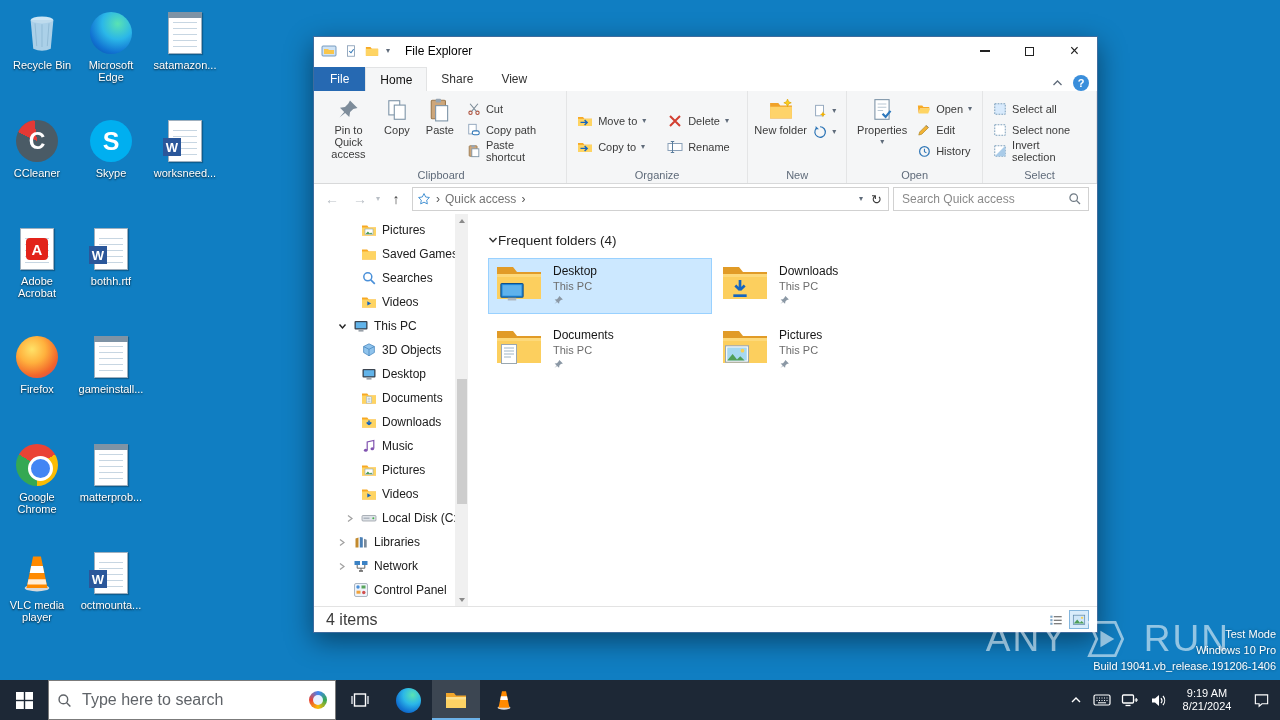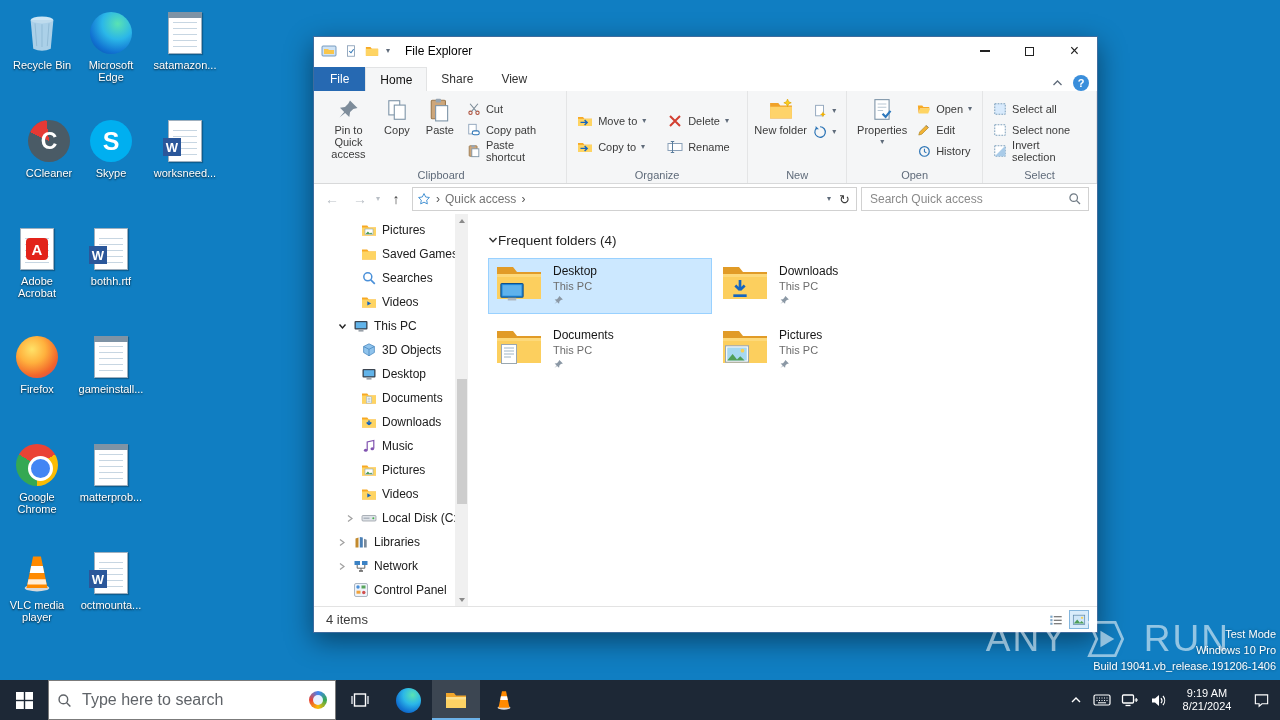--- a/index.html
+++ b/index.html
@@ -322,7 +322,7 @@
       </div>
     <div class="dlabel">satamazon...</div>
   </div>
-  <div class="dicon" style="left:12px;top:118px">
+  <div class="dicon" style="left:0;top:118px">
     <div class="dimg">
         <div class="circ ic-ccleaner"></div>
       </div>

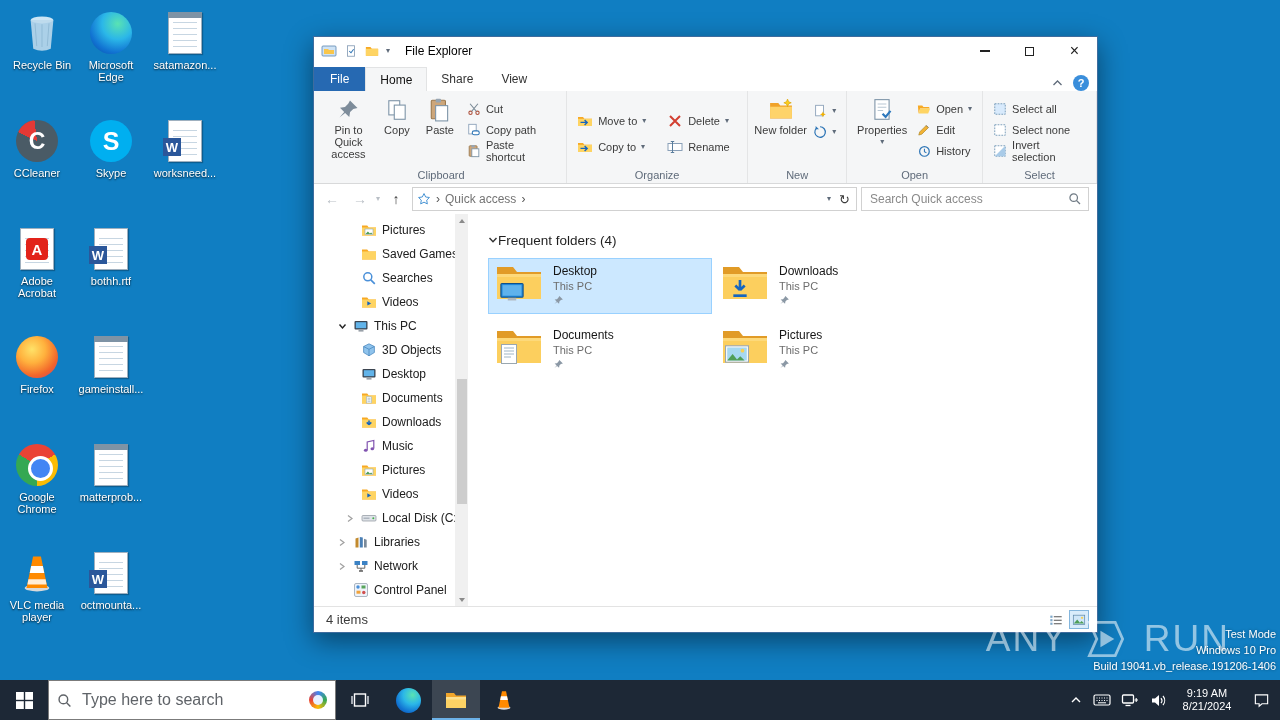--- a/index.html
+++ b/index.html
@@ -63,7 +63,7 @@
   .crumbtext{font-size:12px;color:#737373}
   .crumb-right{margin-left:auto;display:flex;align-items:center;gap:8px;padding-right:2px}
   .refresh{font-size:13px;color:#3b3b3b}
-  .searchbox{width:228px;height:24px;border:1px solid #d1d1d1;display:flex;align-items:center;padding:0 6px;background:#fff}
+  .searchbox{width:196px;height:24px;border:1px solid #d1d1d1;display:flex;align-items:center;padding:0 6px;background:#fff}
   .searchbox input{flex:1;border:none;outline:none;font-size:12px;color:#222;background:transparent;font-family:"Liberation Sans",sans-serif}
   .searchbox input::placeholder{color:#8a8a8a}
 

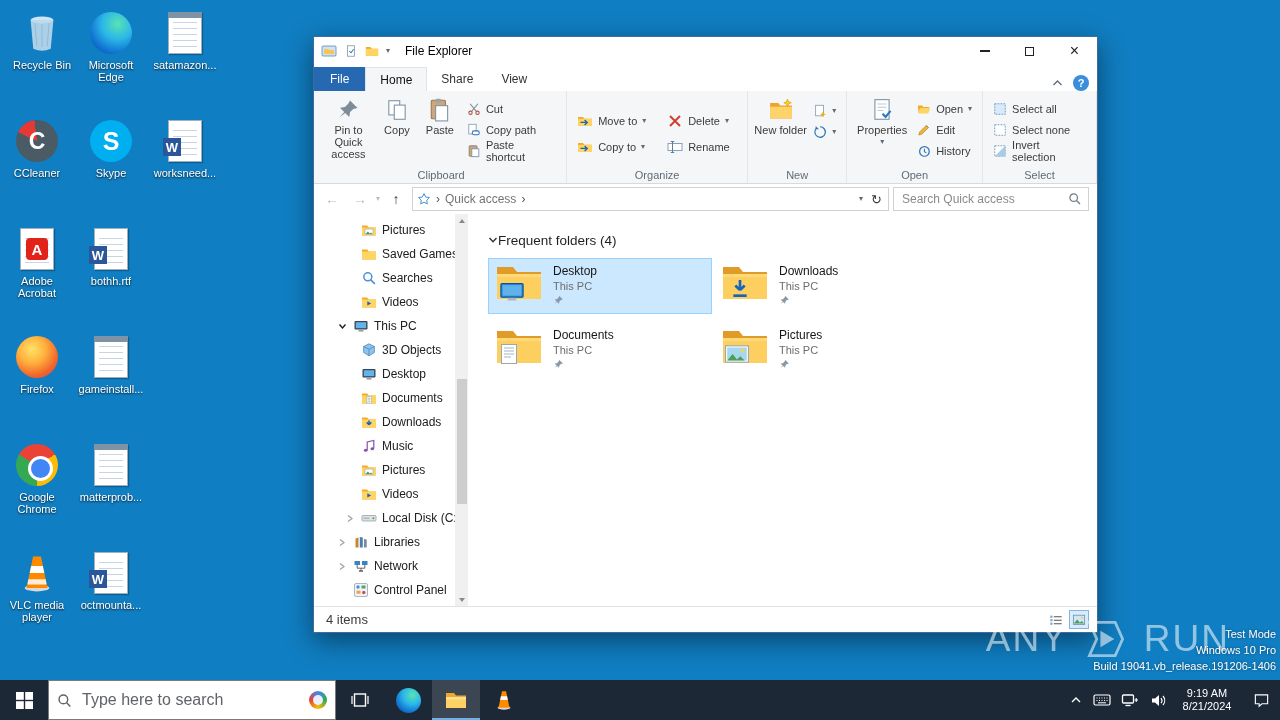--- a/index.html
+++ b/index.html
@@ -92,7 +92,7 @@
   .tloc{font-size:11px;color:#6d6d6d;margin-top:2px}
   .tpin{margin-top:3px;display:block}
 
-  .status{height:26px;border-top:1px solid #e3e3e3;display:flex;align-items:center;padding:0 8px 0 12px;font-size:13px;color:#3b3b3b;flex:none}
+  .status{height:26px;border-top:1px solid #e3e3e3;display:flex;align-items:center;padding:0 8px 0 12px;font-size:16px;color:#3b3b3b;flex:none}
   .viewbtns{margin-left:auto;display:flex;gap:3px}
   .vbtn{width:20px;height:19px;display:flex;align-items:center;justify-content:center;border:1px solid transparent}
   .vbtn.active{background:#d9ecfb;border-color:#84b6dd}

